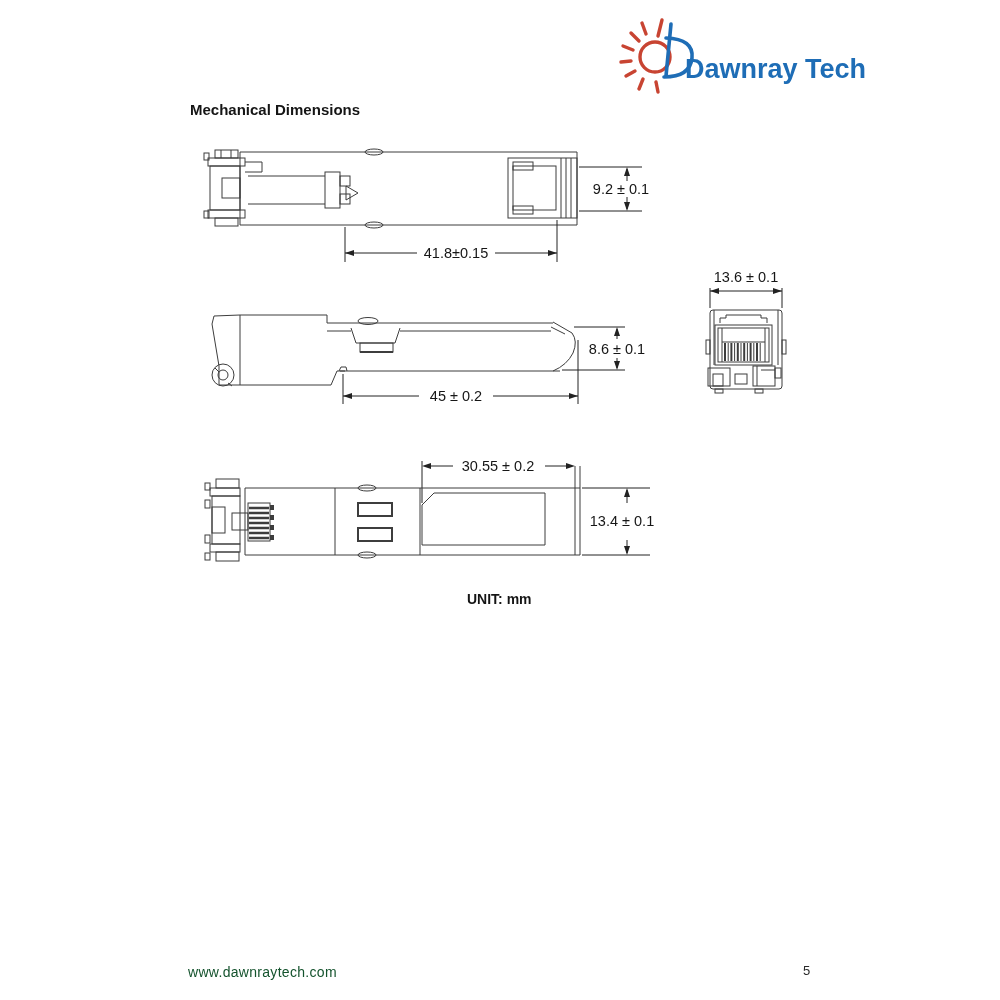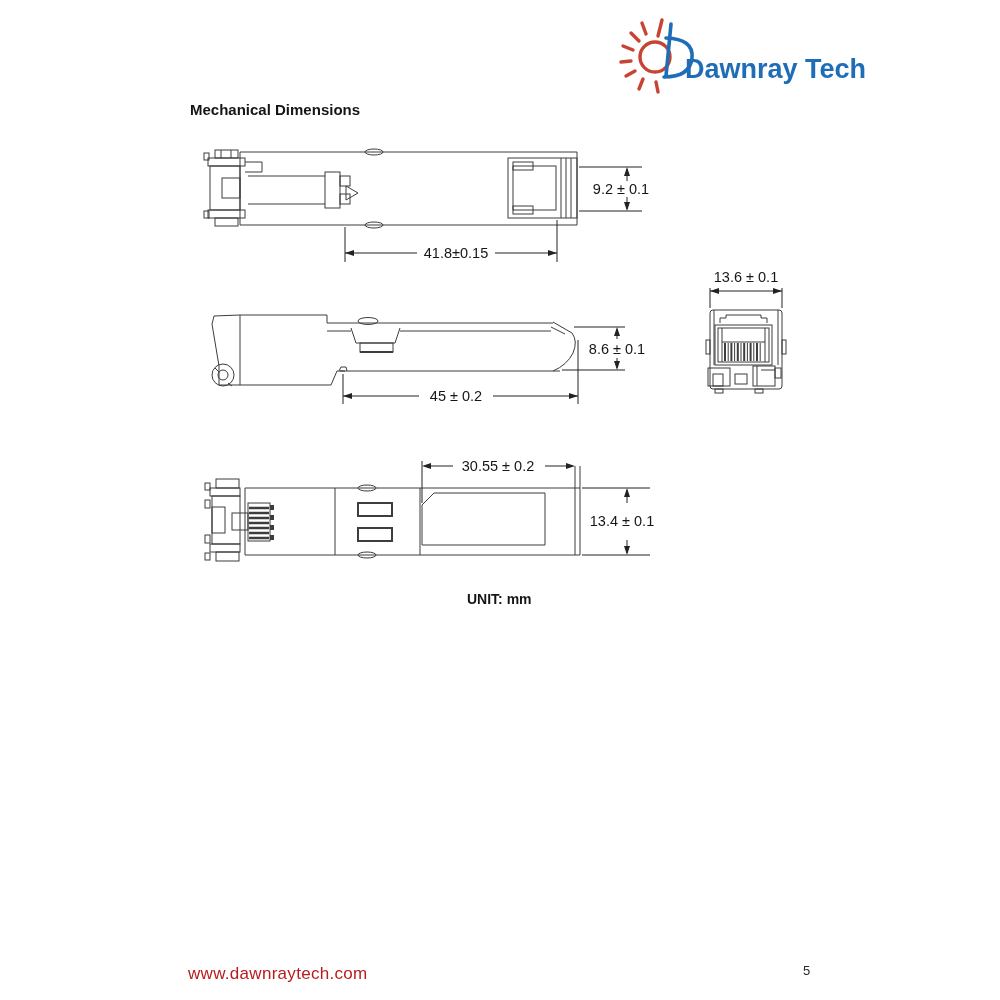--- a/index.html
+++ b/index.html
@@ -10,7 +10,7 @@
   .abs{position:absolute;}
   .heading{font-size:15px;font-weight:bold;color:#151515;text-align:right;}
   .unitnote{font-size:14px;font-weight:bold;color:#151515;}
-  .footer-site{font-size:17px;color:#b91c1c;letter-spacing:.3px;}
+  .footer-site{font-size:14px;color:#14532d;letter-spacing:.3px;}
   .footer-page{font-size:13px;color:#2a2a2a;}
   
   .ln{fill:none;stroke:#3d3d3d;stroke-width:1;}

